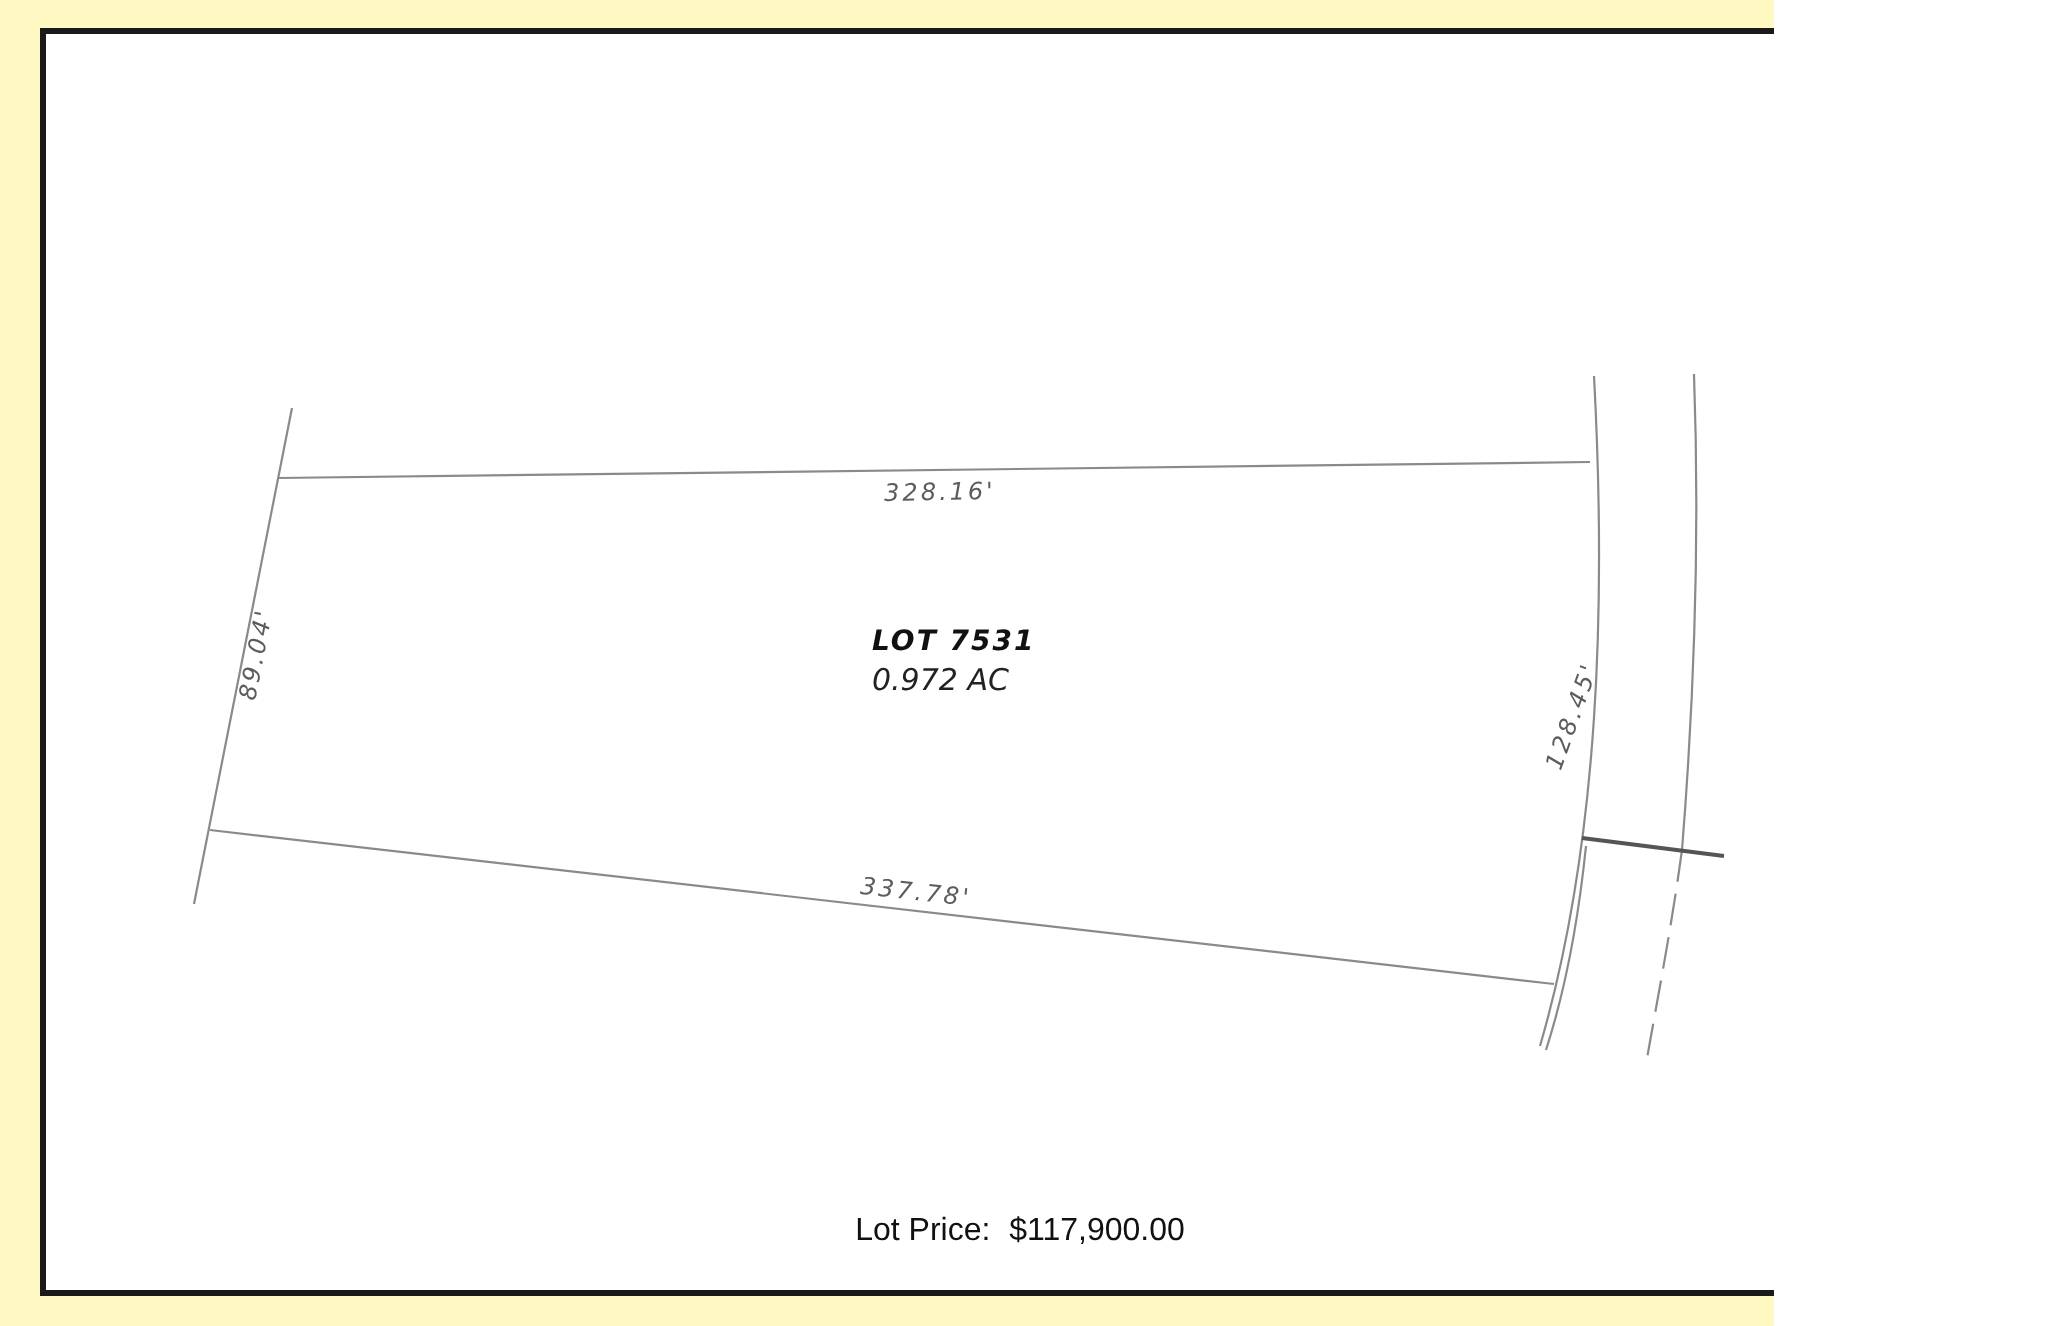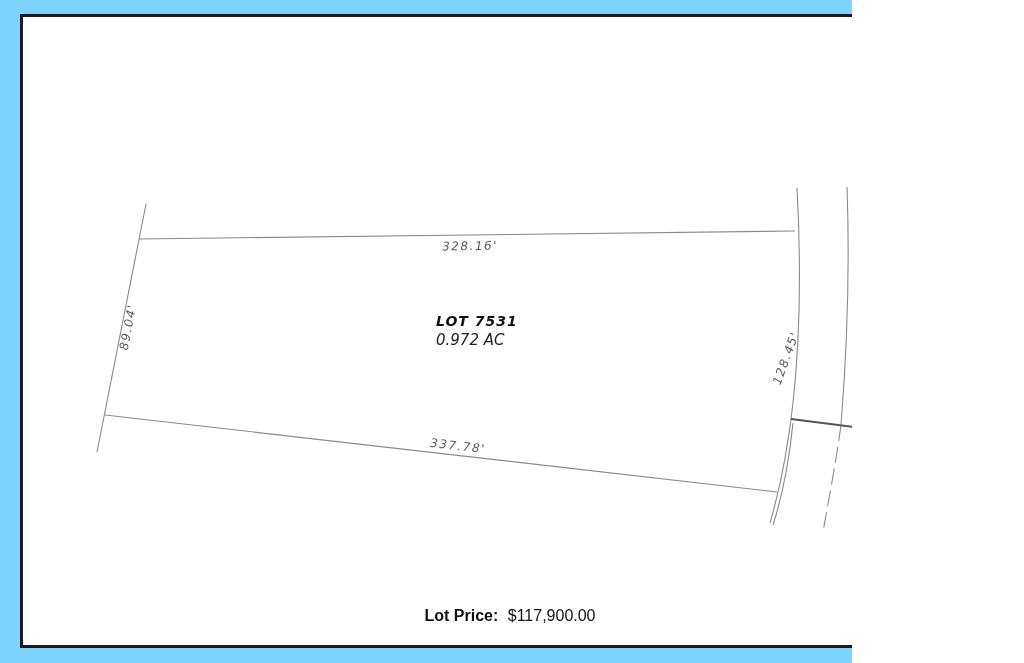--- a/index.html
+++ b/index.html
@@ -12,8 +12,9 @@
     position: relative;
     width: 852px;
     height: 663px;
-    background: #7dd3fc;
+    background: #fef9c3;
     overflow: hidden;
+    padding-left: 35px;
   }
   #frame {
     position: absolute;

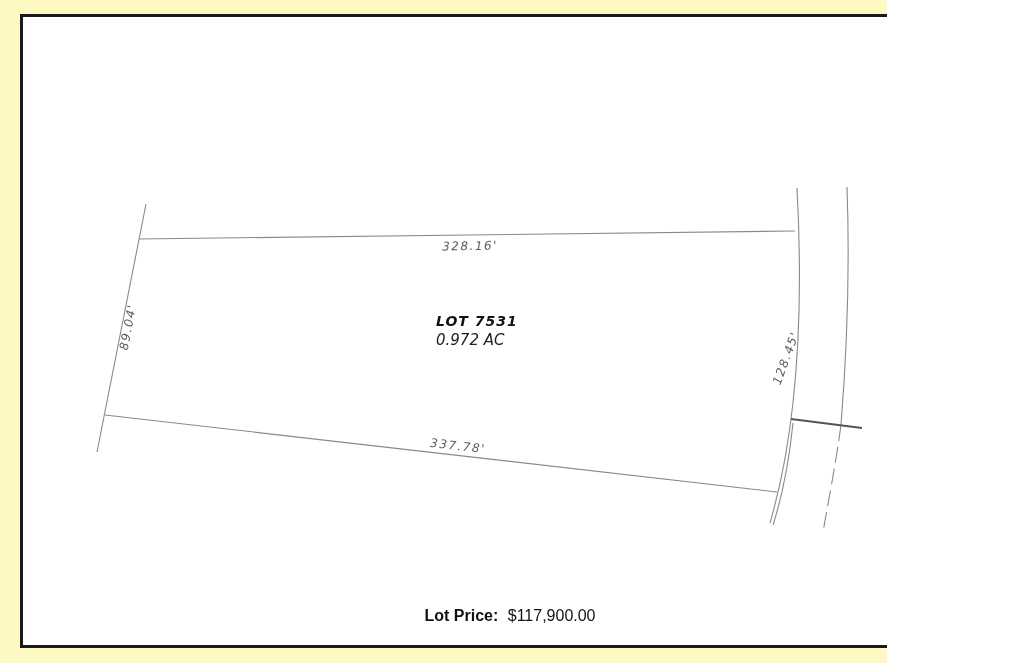--- a/index.html
+++ b/index.html
@@ -78,7 +78,7 @@
     font-size: 16px;
     color: #111111;
   }
-  .footer-price .lbl { font-weight: bold; margin-top: 20px; }
+  .footer-price .lbl { font-weight: normal; margin-top: 20px; }
   .footer-price .val { font-weight: normal; margin-left: 5px; margin-top: 32px; }
 </style>
 </head>

